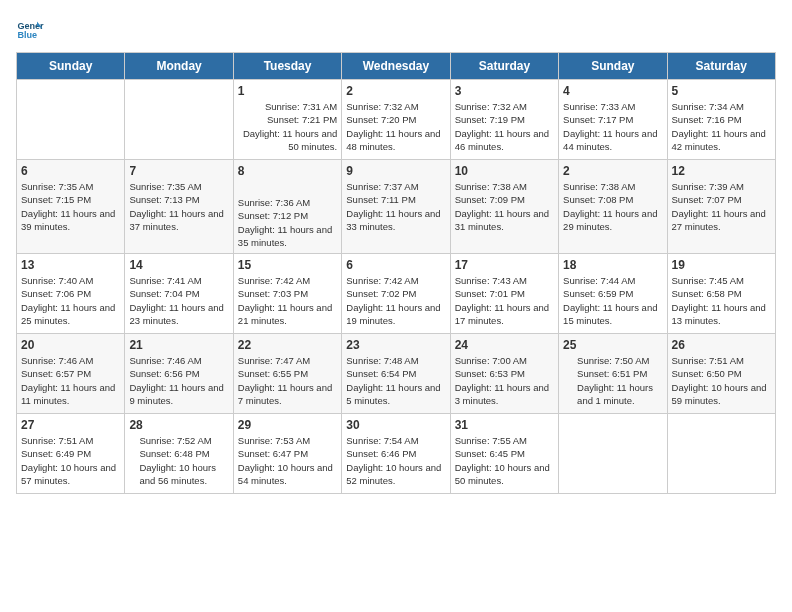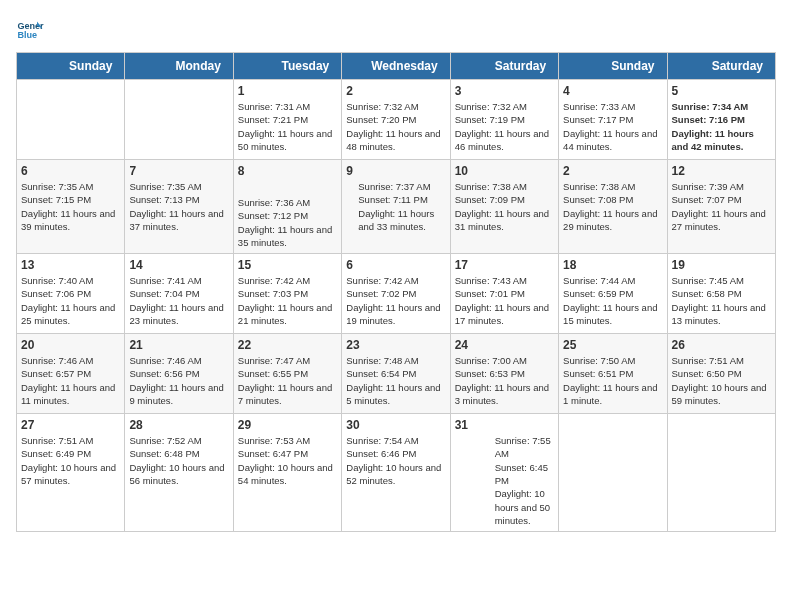--- a/index.html
+++ b/index.html
@@ -48,7 +48,7 @@
       font-size: 12px;
       font-weight: bold;
       padding: 6px 12px;
-      text-align: right;
+      text-align: center;
       border: 1px solid #ccc;
     }
     tbody tr td {

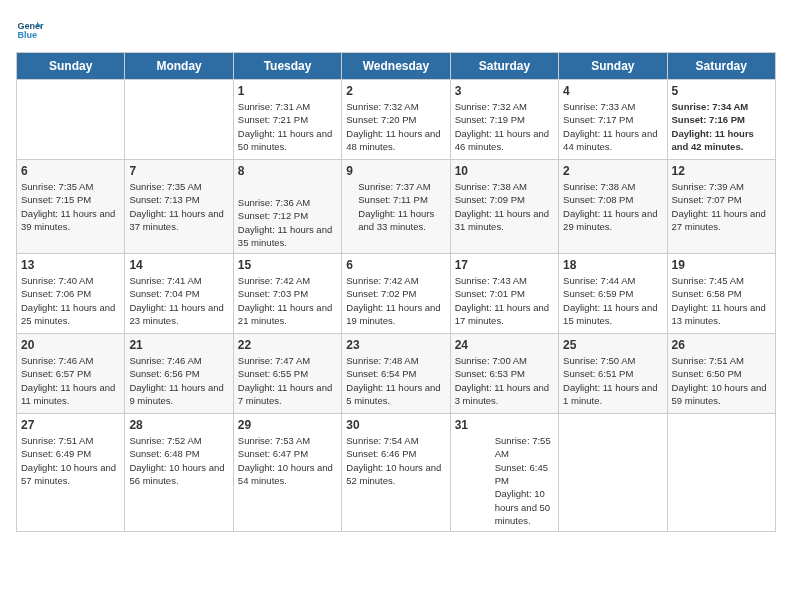--- a/index.html
+++ b/index.html
@@ -110,7 +110,7 @@
         <td></td>
         <td>
           <span class="day-number">1</span>
-          <div class="day-info" style="white-space: pre-line;">Sunrise: 7:31 AM
+          <div class="day-info" style="white-space: pre-line; text-align: right;">Sunrise: 7:31 AM
 Sunset: 7:21 PM
 Daylight: 11 hours and 50 minutes.</div>
         </td>

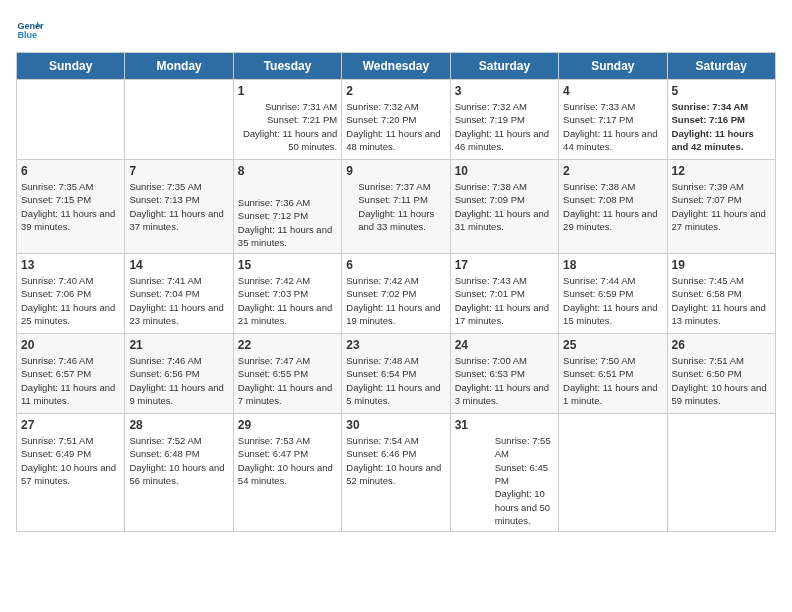--- a/index.html
+++ b/index.html
@@ -134,7 +134,7 @@
         </td>
         <td>
           <span class="day-number">5</span>
-          <div class="day-info" style="white-space: pre-line; font-weight: bold;">Sunrise: 7:34 AM
+          <div class="day-info" style="white-space: pre-line;">Sunrise: 7:34 AM
 Sunset: 7:16 PM
 Daylight: 11 hours and 42 minutes.</div>
         </td>

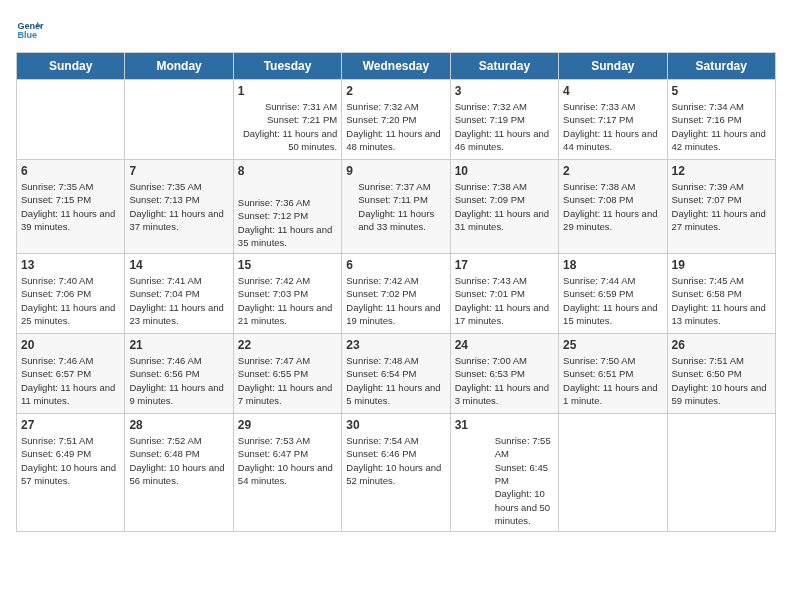--- a/index.html
+++ b/index.html
@@ -160,7 +160,7 @@
         </td>
         <td>
           <span class="day-number">9</span>
-          <div class="day-info" style="white-space: pre-line; margin-left: 12px;">Sunrise: 7:37 AM
+          <div class="day-info" style="white-space: pre-line;">Sunrise: 7:37 AM
 Sunset: 7:11 PM
 Daylight: 11 hours and 33 minutes.</div>
         </td>

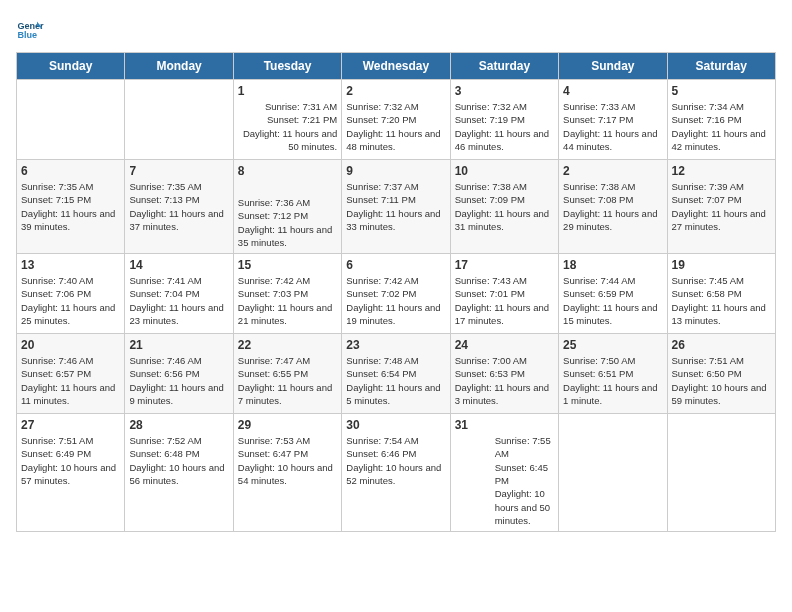--- a/index.html
+++ b/index.html
@@ -260,7 +260,7 @@
         </td>
         <td>
           <span class="day-number">25</span>
-          <div class="day-info" style="white-space: pre-line;">Sunrise: 7:50 AM
+          <div class="day-info" style="white-space: pre-line; margin-left: 14px;">Sunrise: 7:50 AM
 Sunset: 6:51 PM
 Daylight: 11 hours and 1 minute.</div>
         </td>

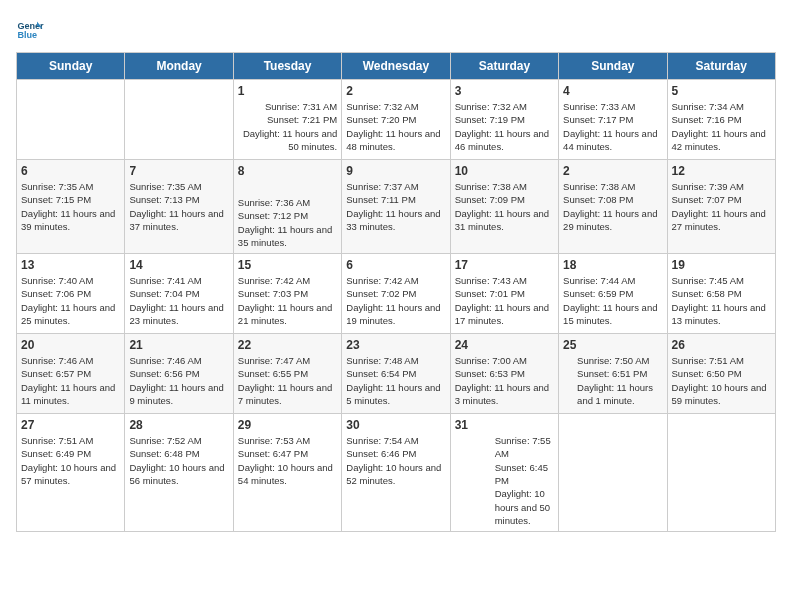--- a/index.html
+++ b/index.html
@@ -280,7 +280,7 @@
         </td>
         <td>
           <span class="day-number">28</span>
-          <div class="day-info" style="white-space: pre-line;">Sunrise: 7:52 AM
+          <div class="day-info" style="white-space: pre-line; margin-left: 10px;">Sunrise: 7:52 AM
 Sunset: 6:48 PM
 Daylight: 10 hours and 56 minutes.</div>
         </td>

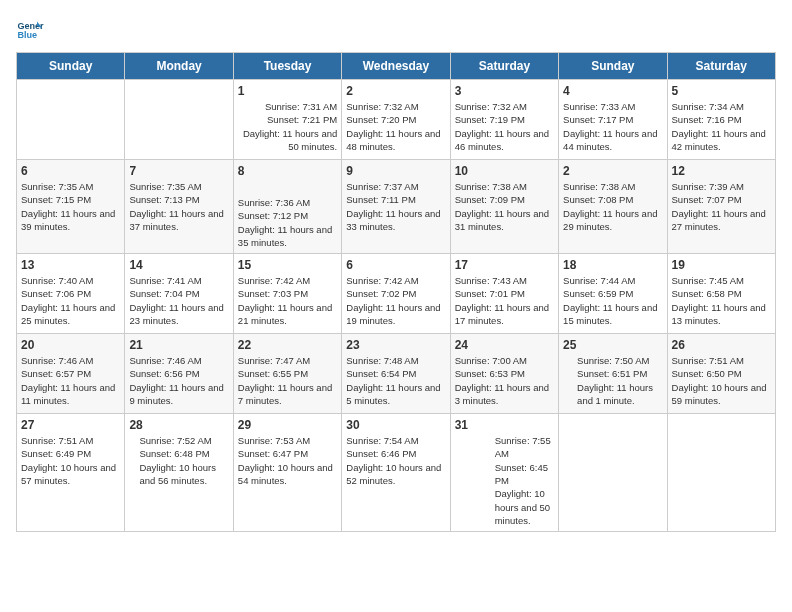--- a/index.html
+++ b/index.html
@@ -298,7 +298,7 @@
         </td>
         <td>
           <span class="day-number">31</span>
-          <div class="day-info" style="white-space: pre-line; margin-left: 40px;">Sunrise: 7:55 AM
+          <div class="day-info" style="white-space: pre-line;">Sunrise: 7:55 AM
 Sunset: 6:45 PM
 Daylight: 10 hours and 50 minutes.</div>
         </td>

